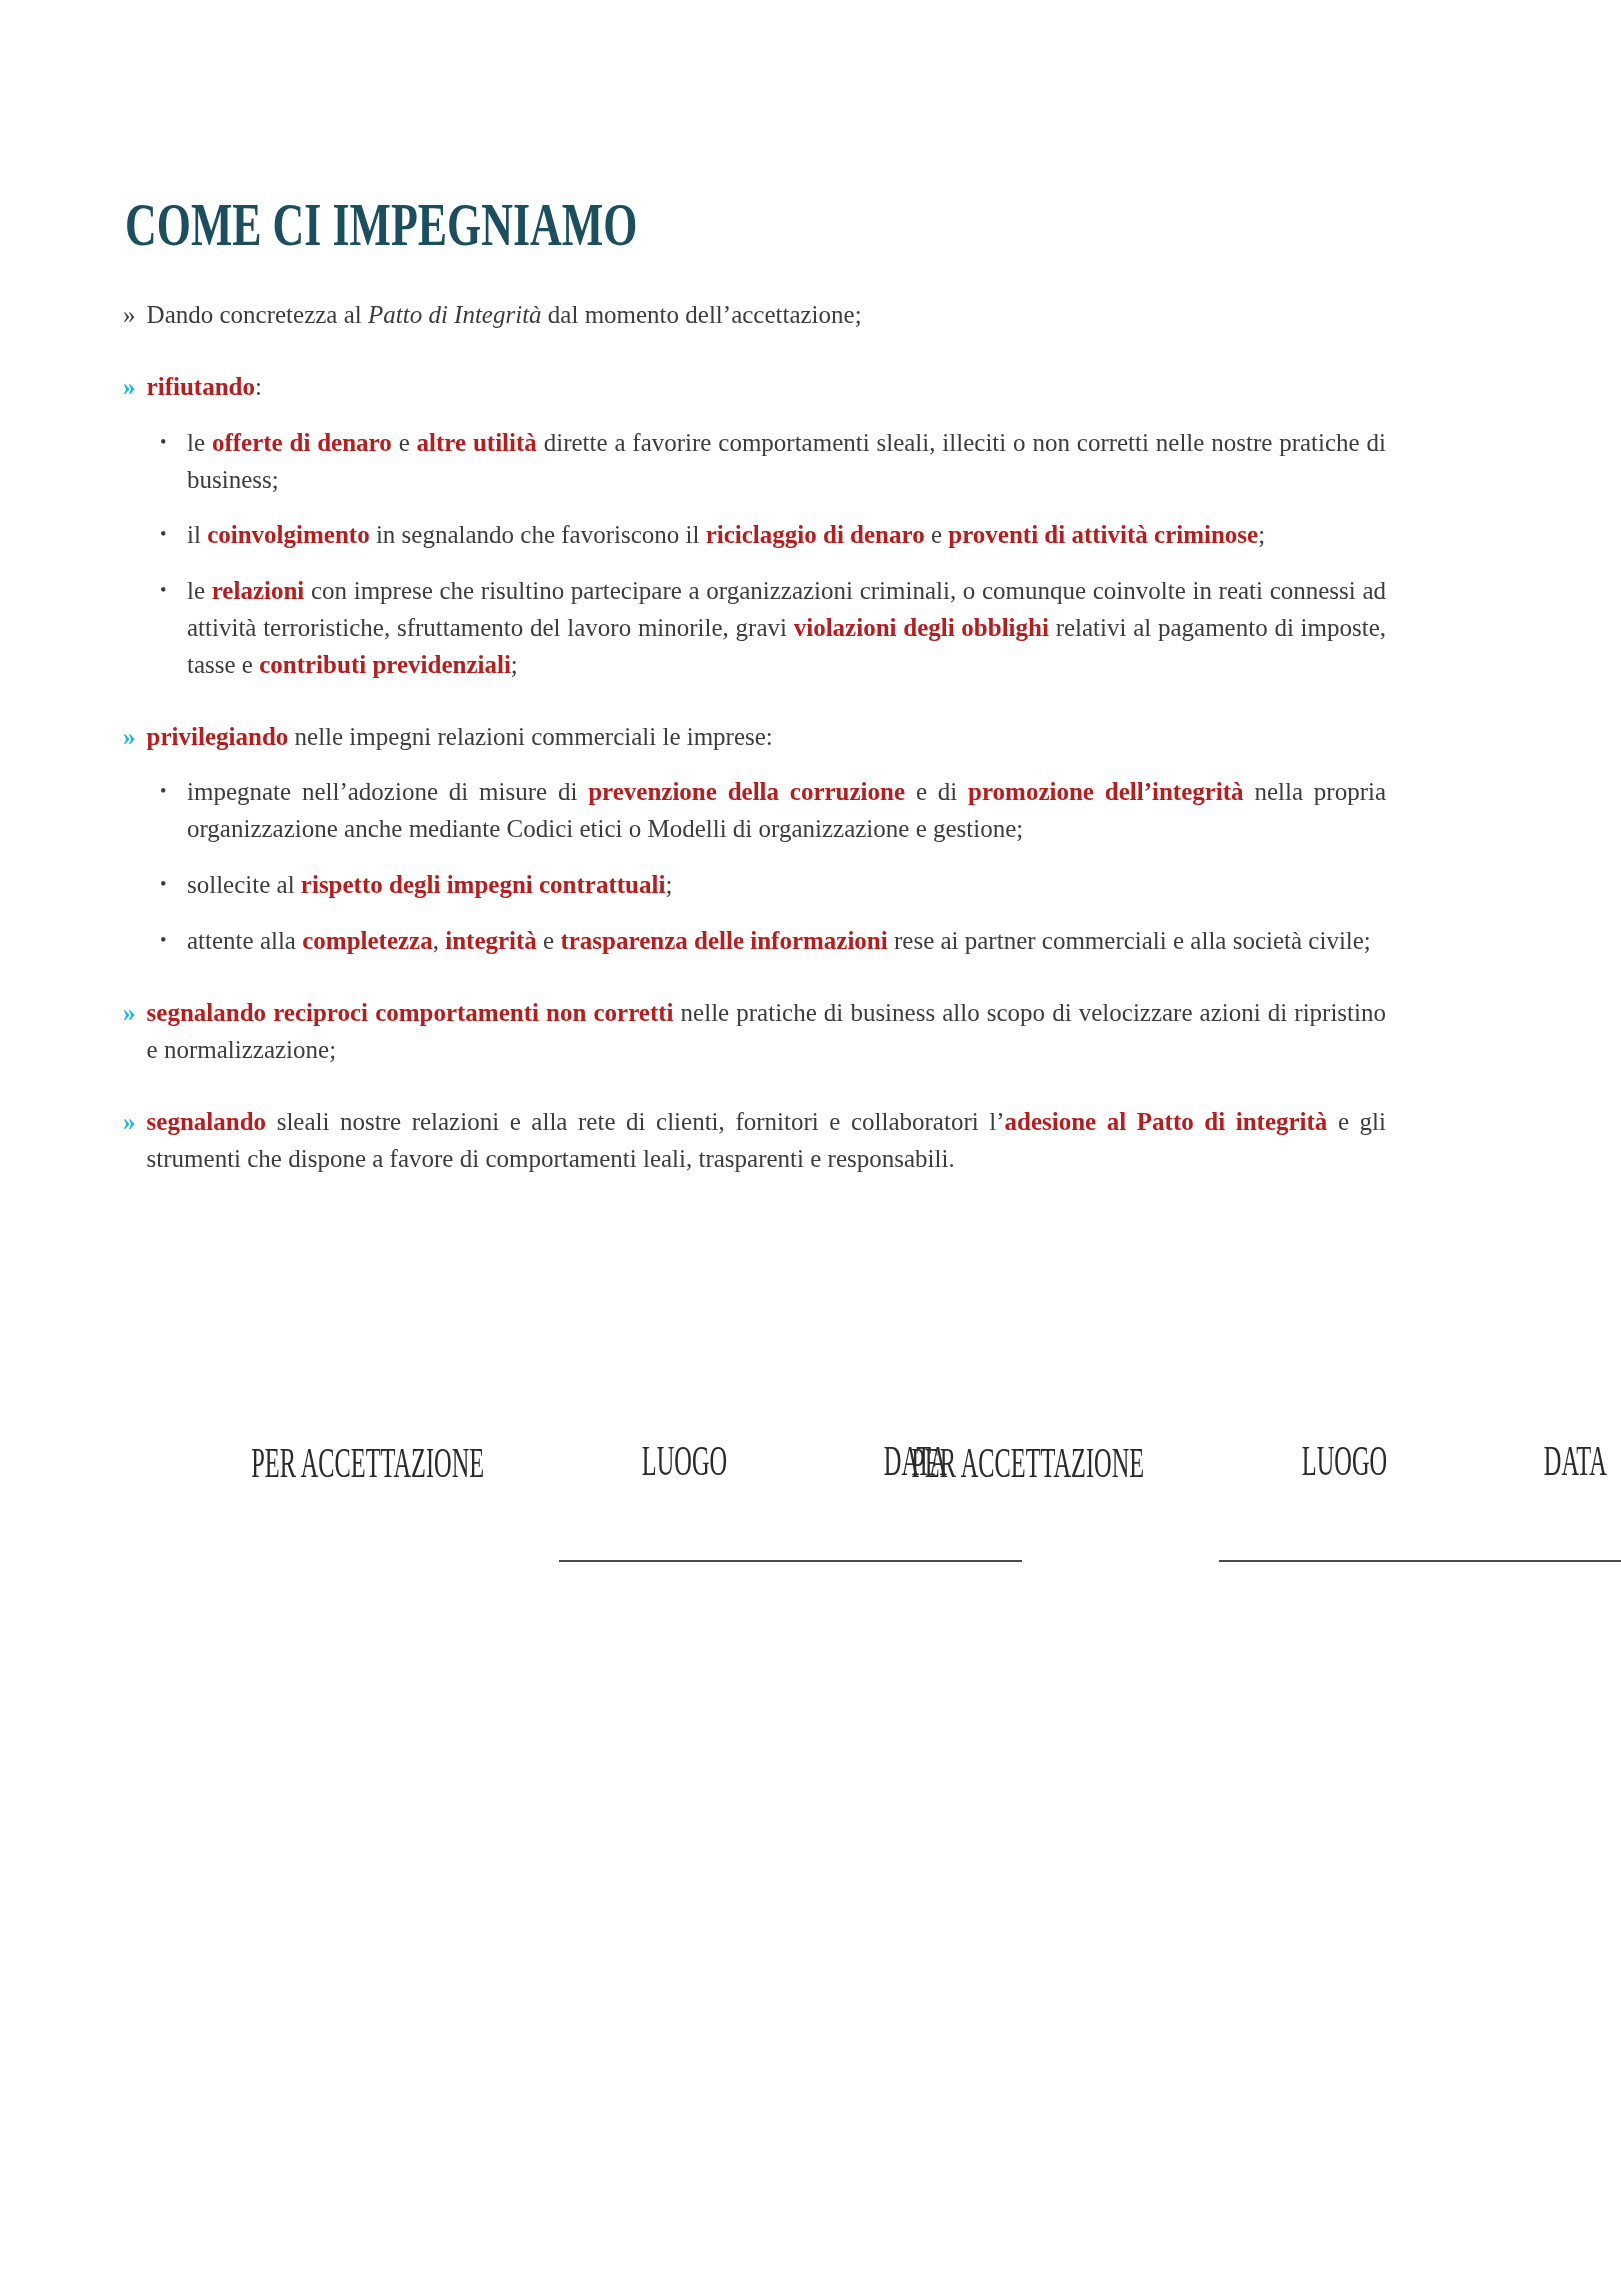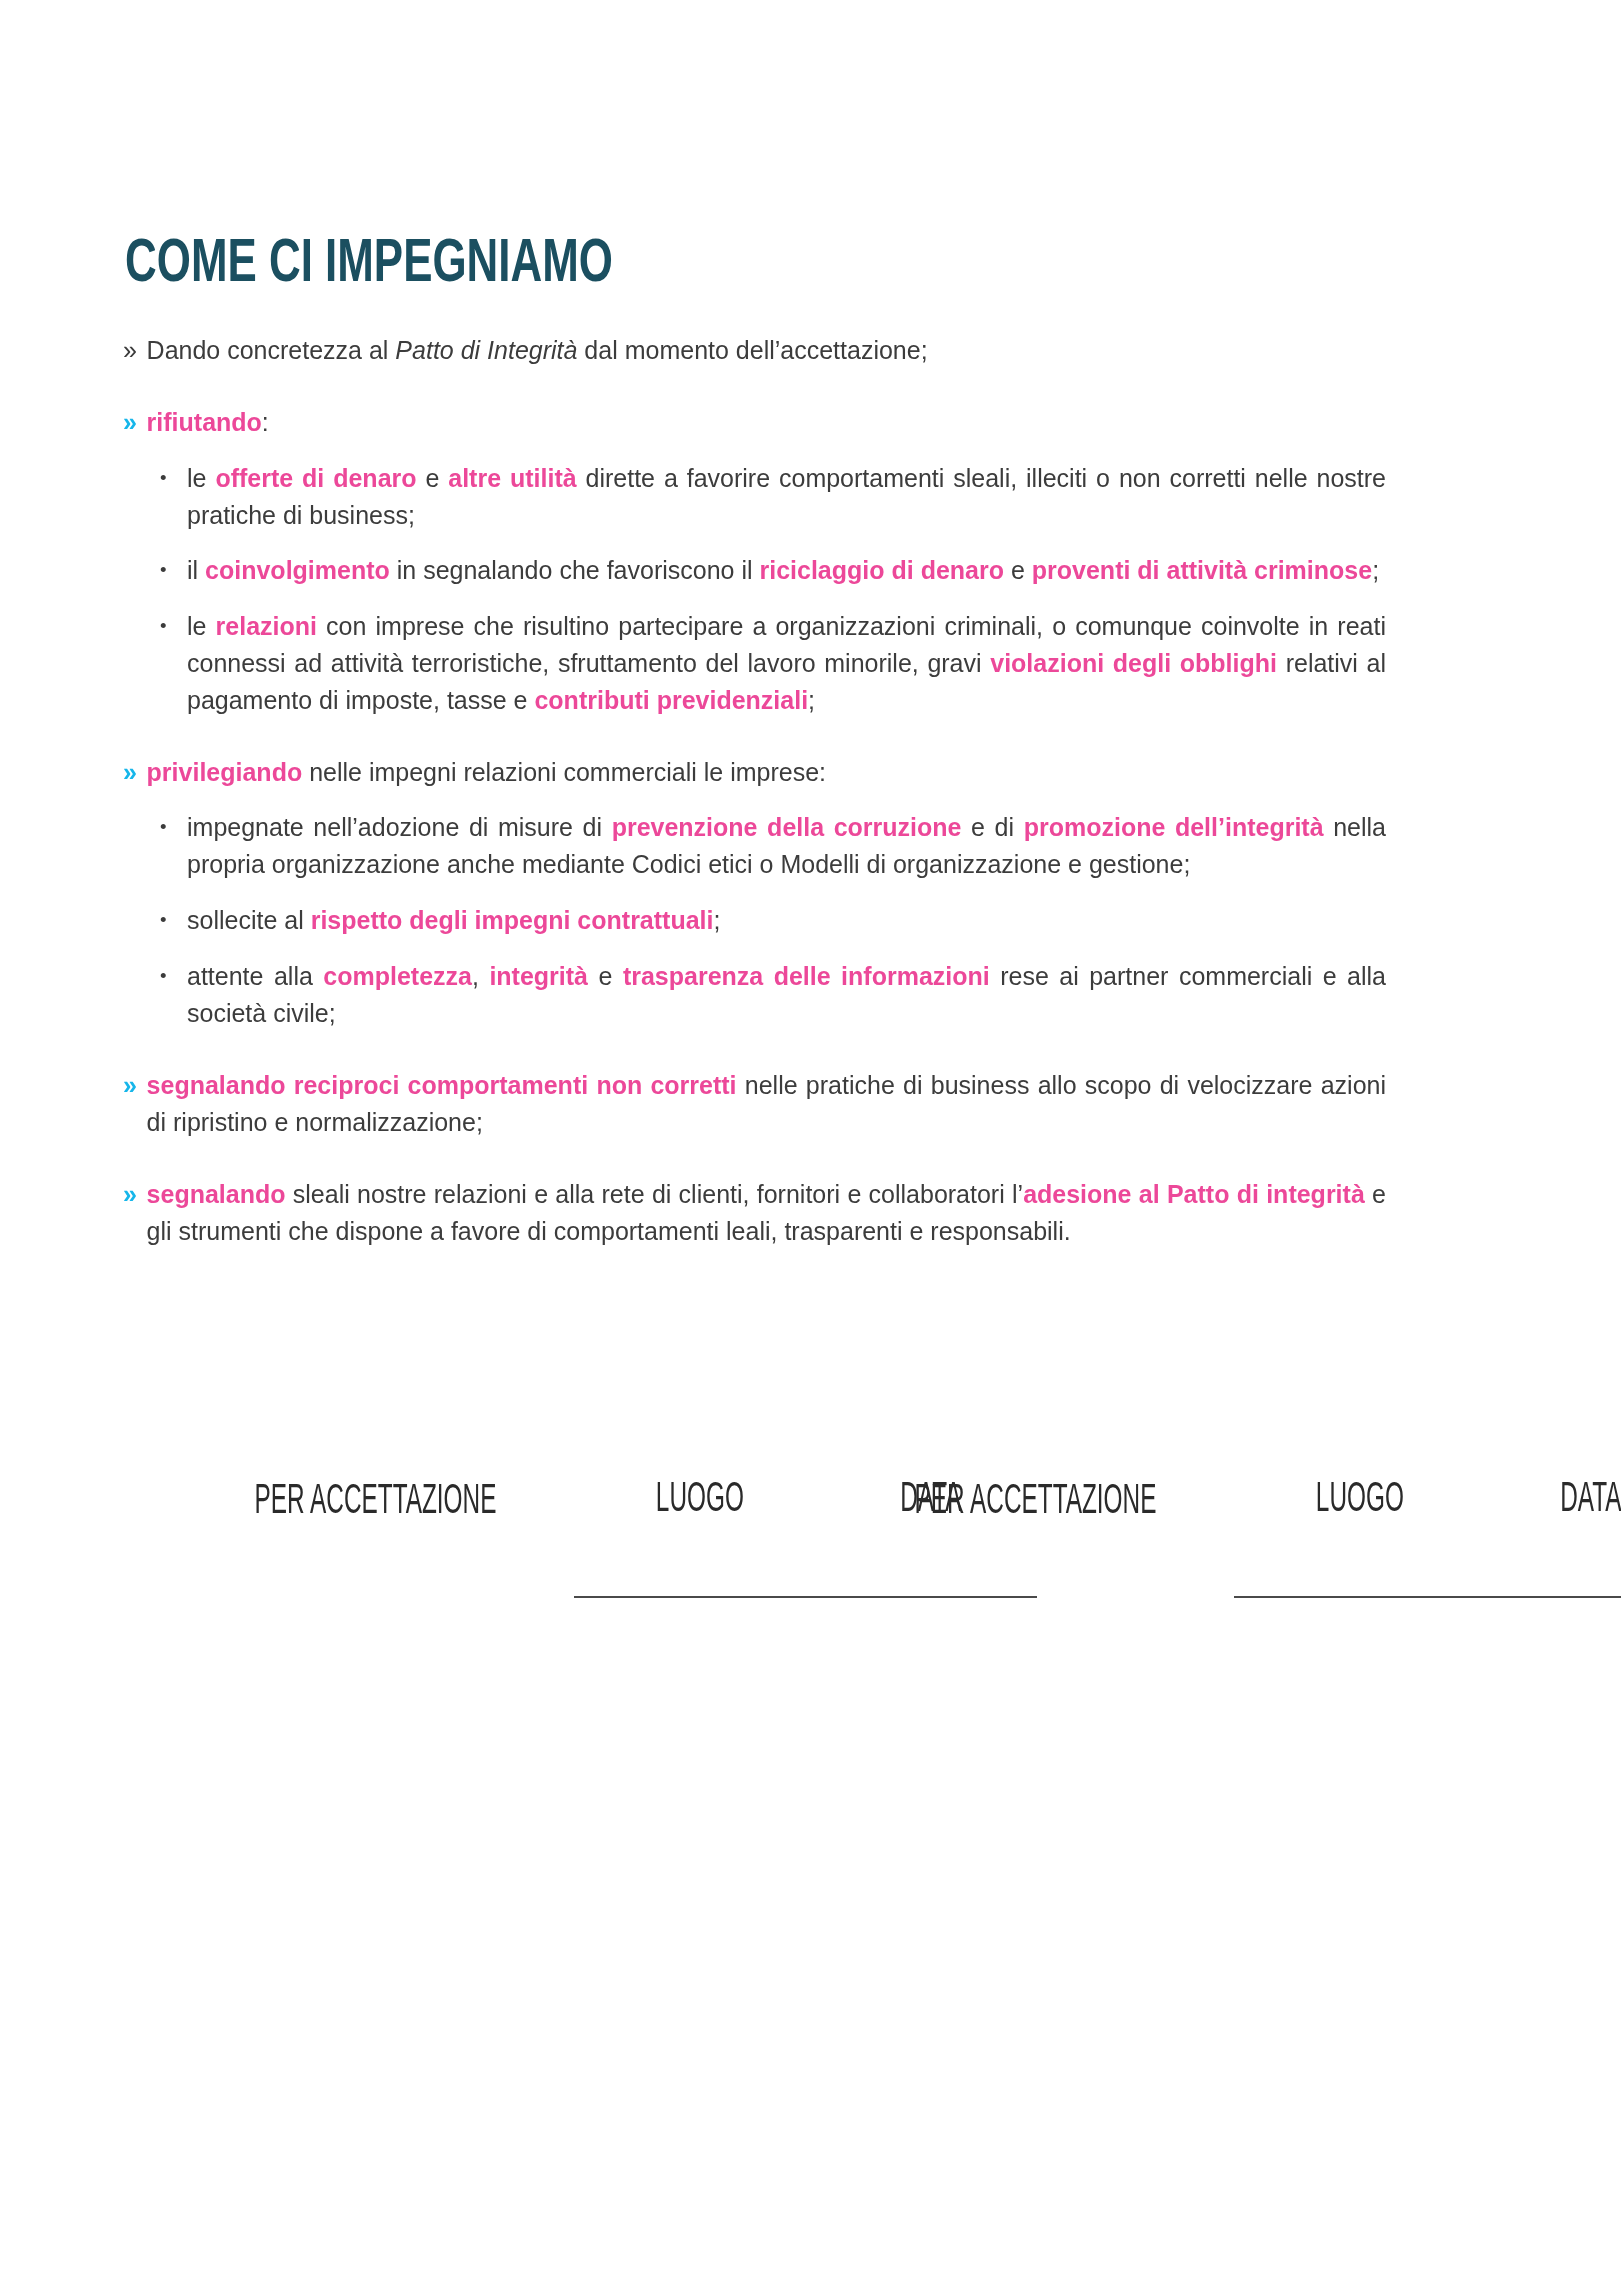--- a/index.html
+++ b/index.html
@@ -8,9 +8,8 @@
     width:1621px;height:1674px;
     background:#ffffff;
     overflow:hidden;
-    font-family:Liberation Sans, sans-serif;
+    font-family:Liberation Serif, serif;
     color:#3c3c3c;
-    margin-top:36px;
   }
   .content{
     position:absolute;

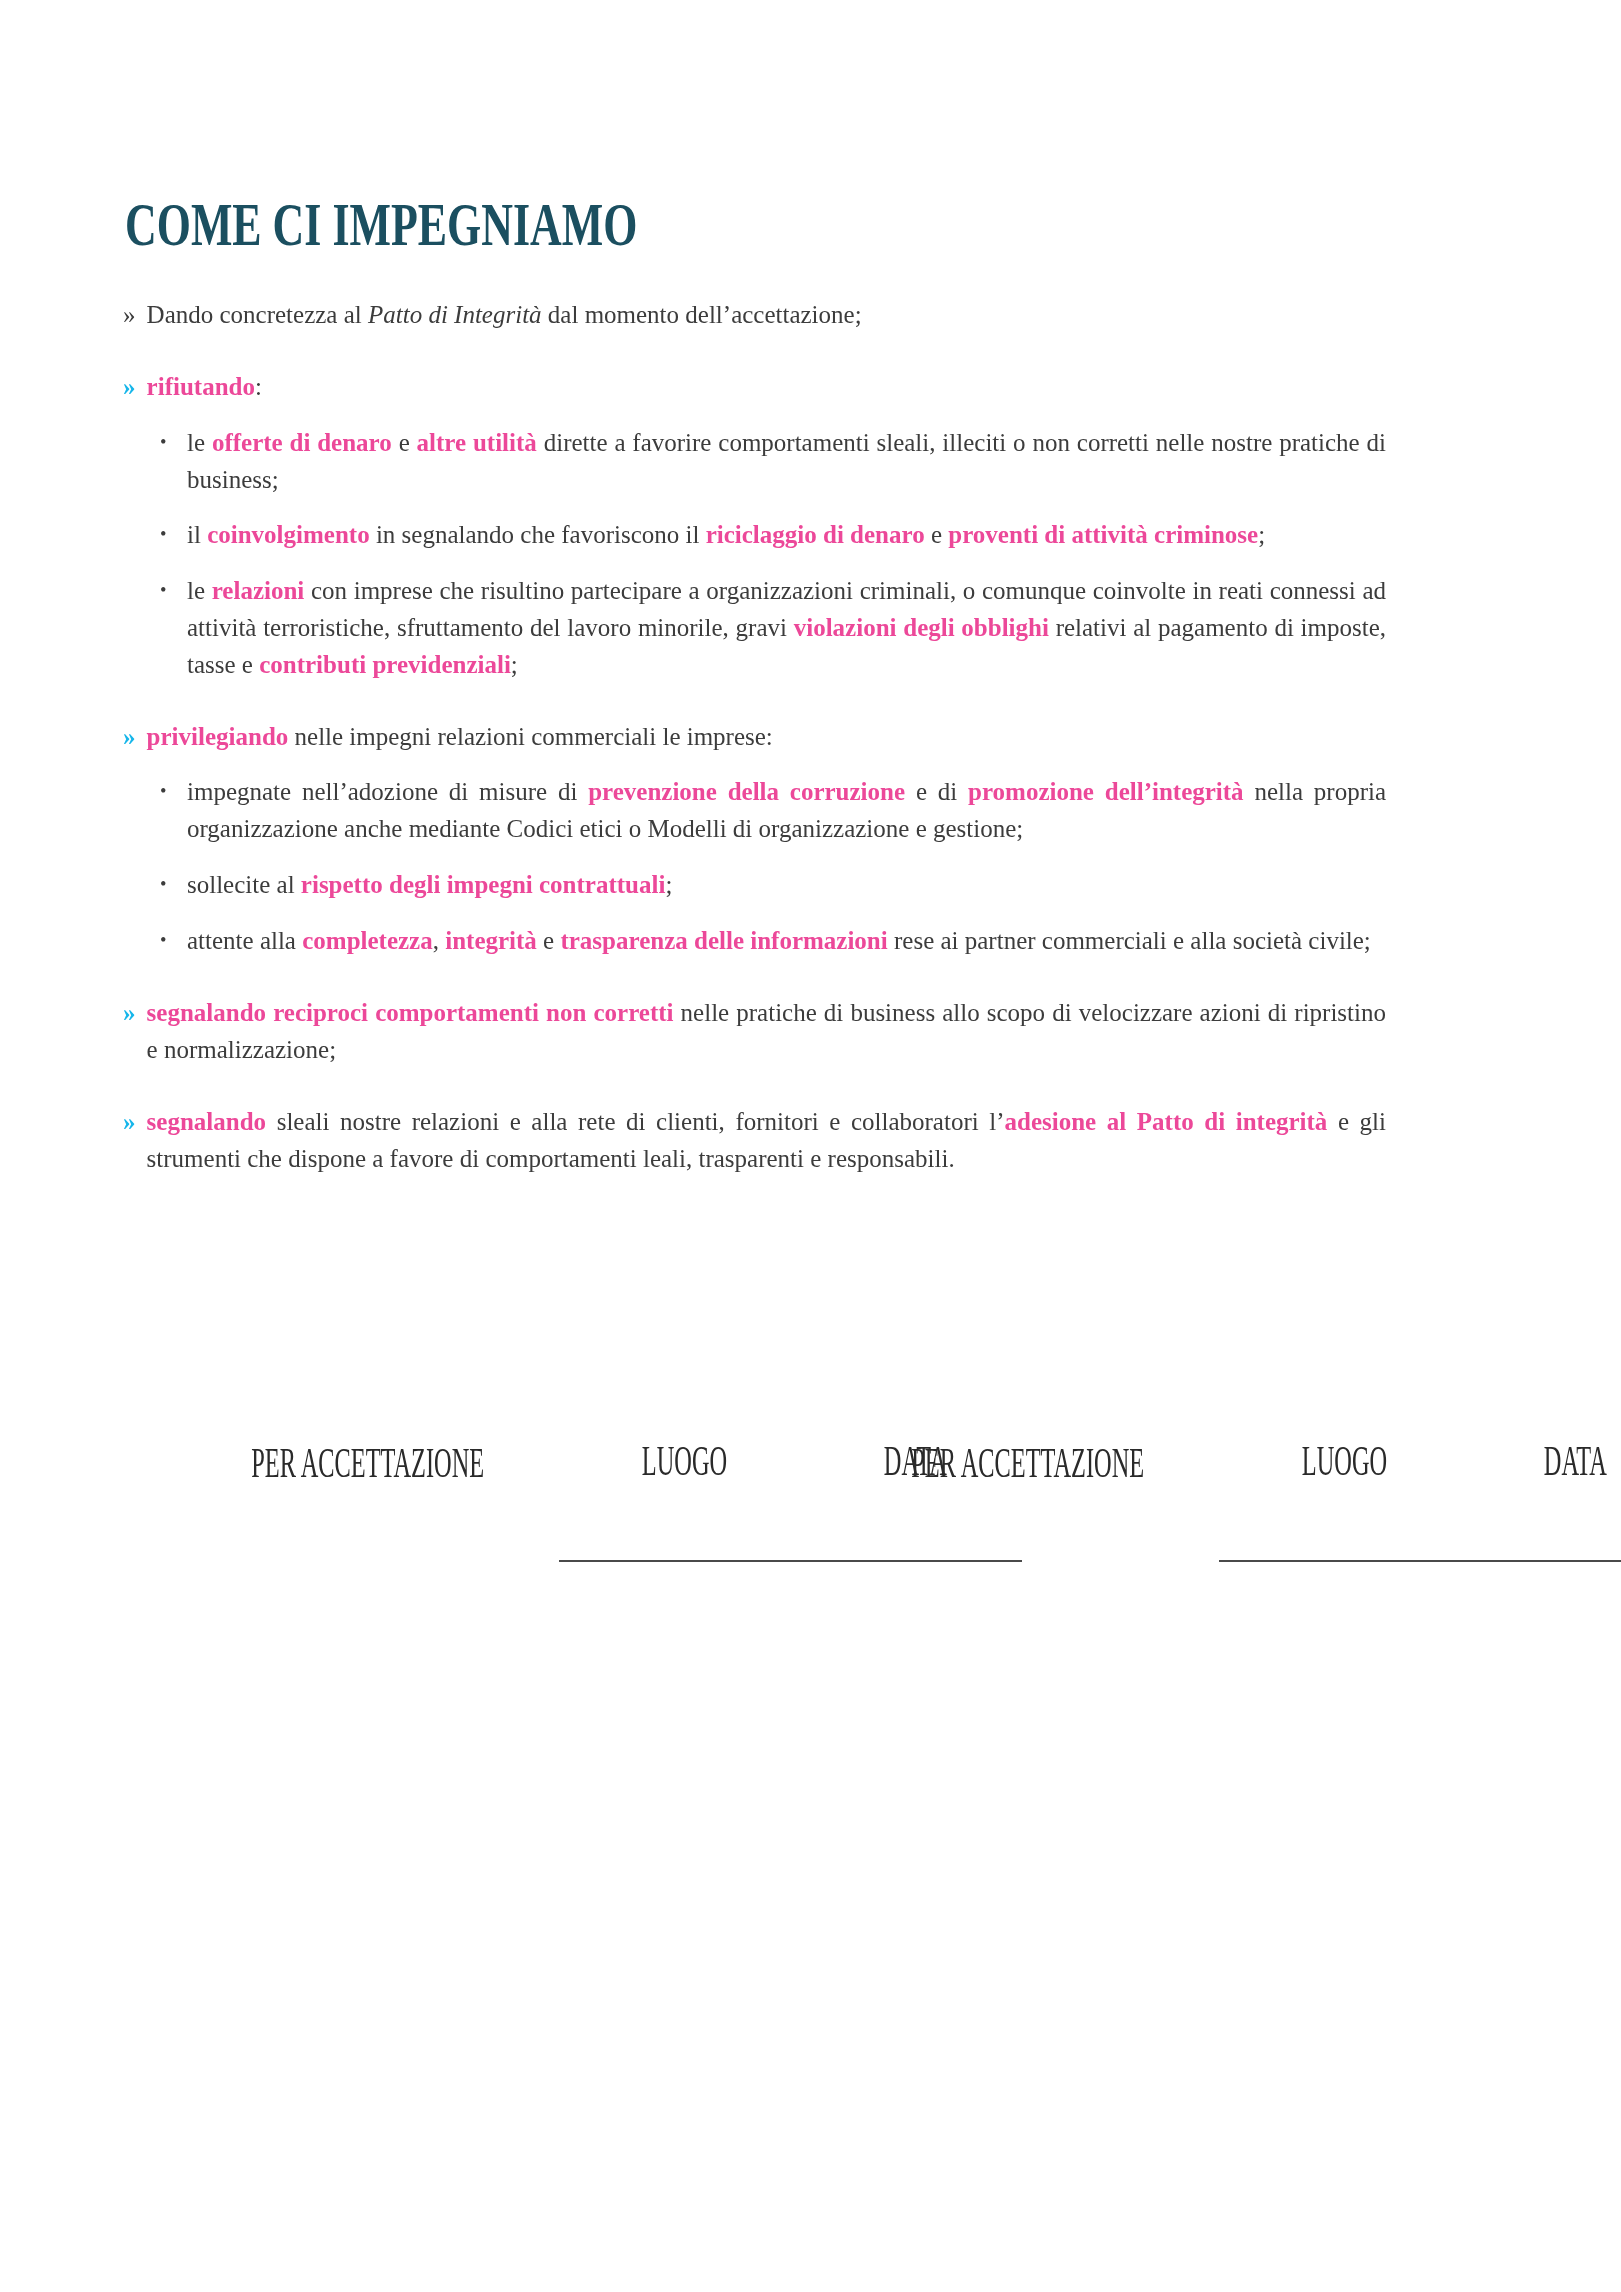--- a/index.html
+++ b/index.html
@@ -57,7 +57,7 @@
   }
   .marker.cyan{color:#16b6ea;font-weight:700;}
   .bold{font-weight:700;}
-  .cyan{color:#ec4899;}
+  .cyan{color:#b91c1c;}
   .italic{font-style:italic;}
   
   .sig{

